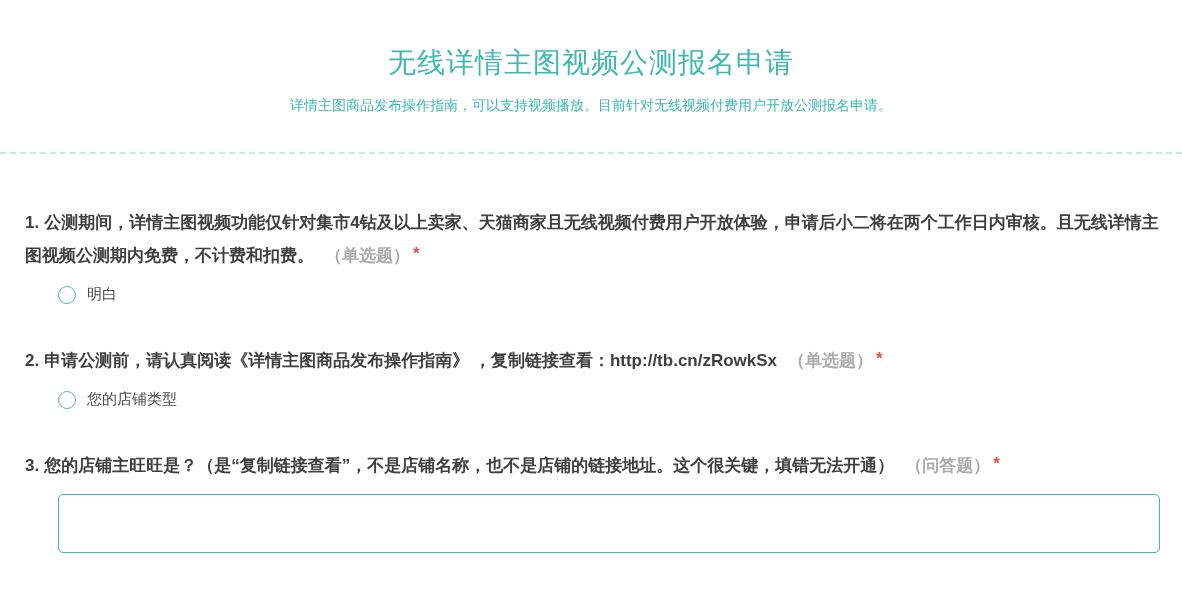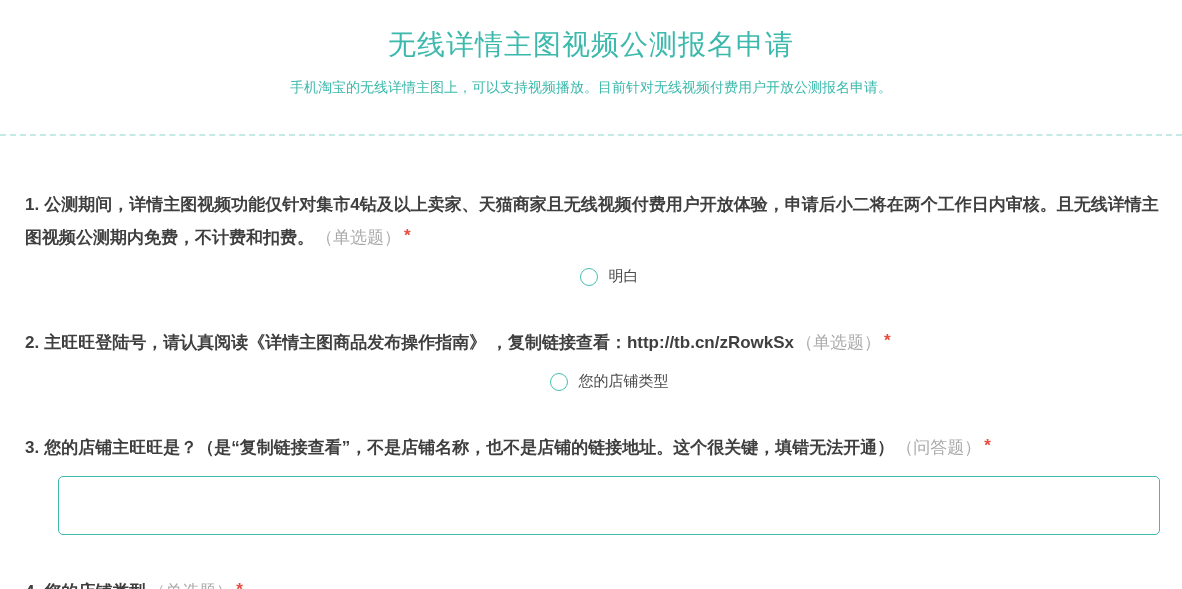--- a/index.html
+++ b/index.html
@@ -12,7 +12,7 @@
   .page { width: 1182px; min-height: 589px; background: #fff; }
 
   
-  .form-header { text-align: center; padding-top: 26px; }
+  .form-header { text-align: center; padding-top: 44px; }
   .form-title {
     margin: 0;
     font-size: 28px;

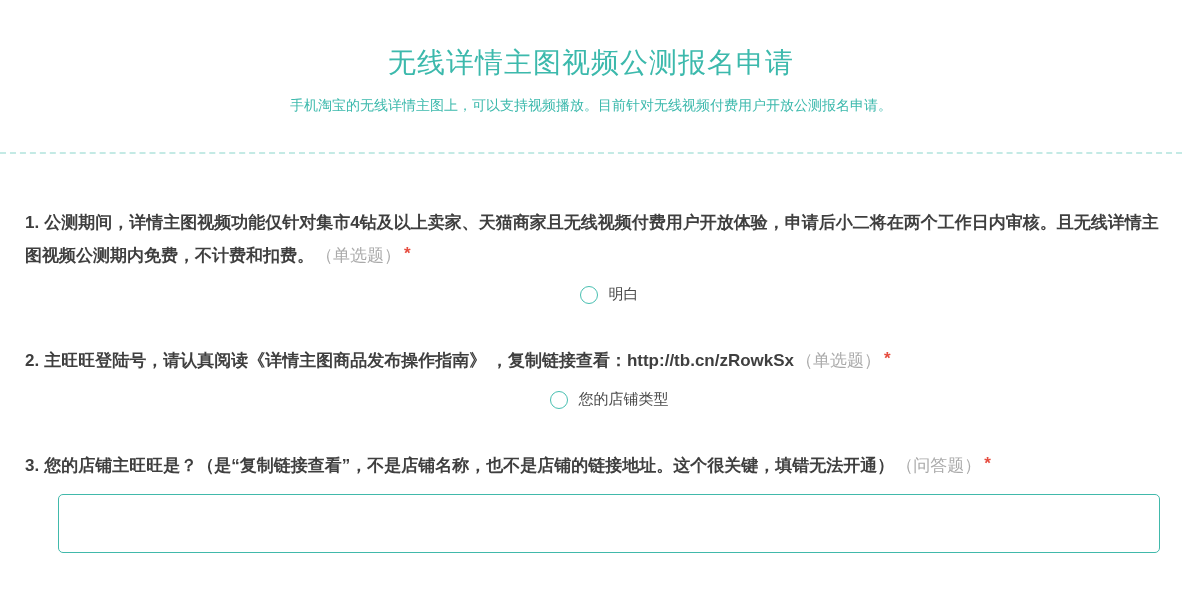--- a/index.html
+++ b/index.html
@@ -104,7 +104,7 @@
 
   <div class="form-header">
     <h1 class="form-title">无线详情主图视频公测报名申请</h1>
-    <p class="form-subtitle">手机淘宝的无线详情主图上，可以支持视频播放。目前针对无线视频付费用户开放公测报名申请。</p>
+    <p class="form-subtitle">详情主图商品发布操作指南，可以支持视频播放。目前针对无线视频付费用户开放公测报名申请。</p>
   </div>
 
   <hr class="divider">

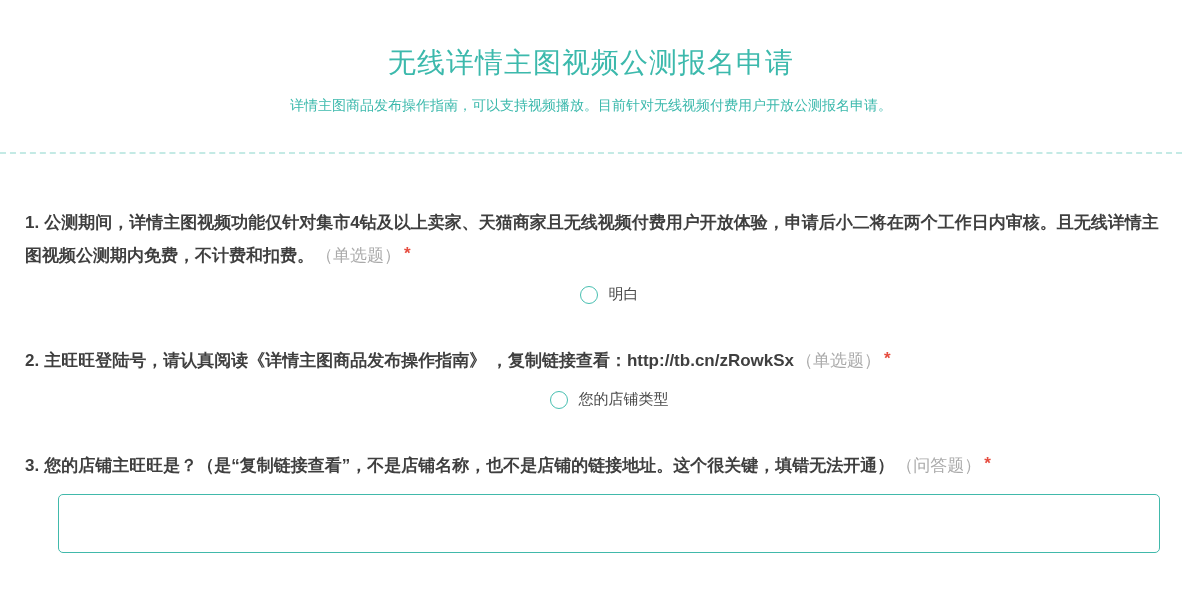--- a/index.html
+++ b/index.html
@@ -47,8 +47,8 @@
   .q-number { margin-right: 5px; }
   .q-type {
     color: #aaaaaa;
-    font-weight: 400;
-    margin-left: 2px;
+    font-weight: 700;
+    margin-left: 11px;
   }
   .q-star {
     color: #e64c3f;

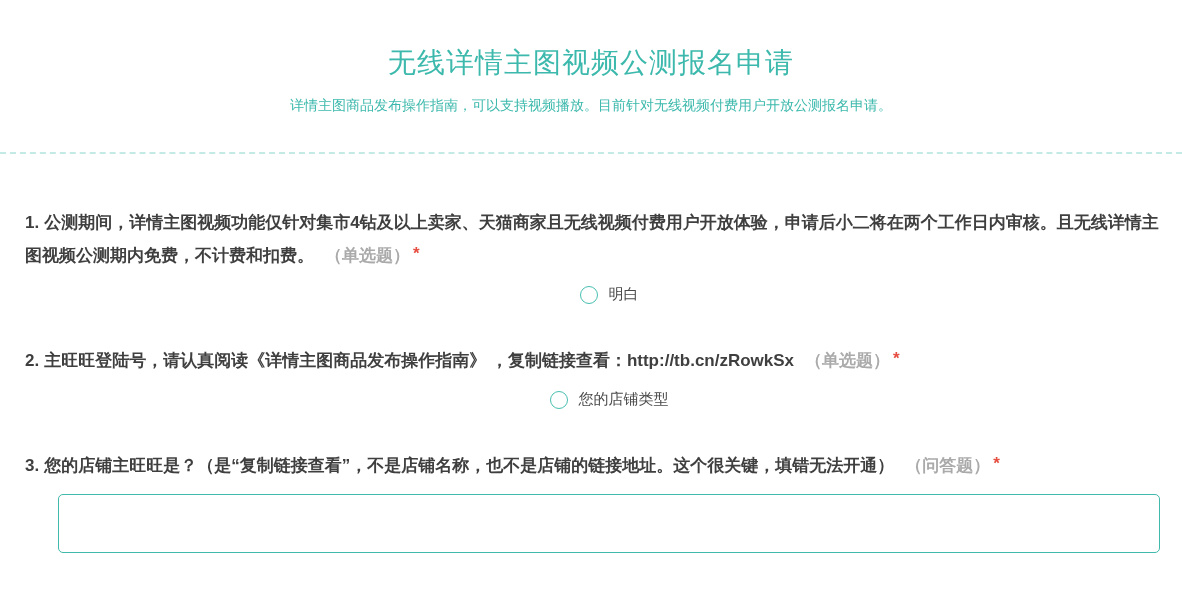--- a/index.html
+++ b/index.html
@@ -65,7 +65,6 @@
     align-items: center;
     padding-left: 33px;
     cursor: pointer;
-    justify-content: center;
   }
   .radio {
     width: 18px;

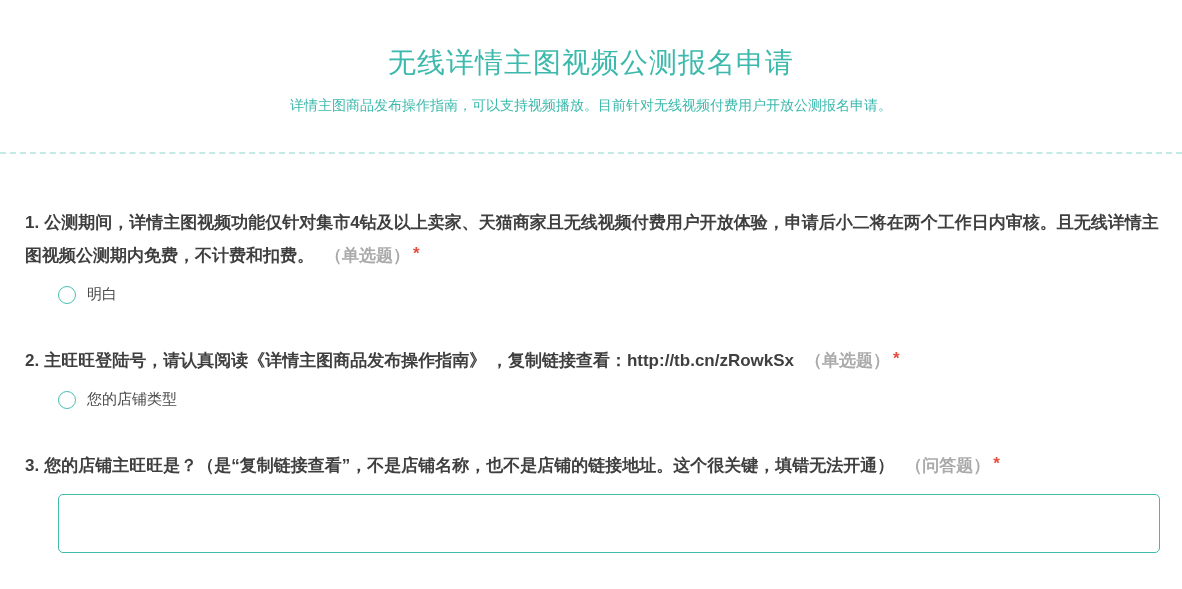--- a/index.html
+++ b/index.html
@@ -122,7 +122,7 @@
 
     <div class="question">
       <p class="q-title">
-        <span class="q-number">2.</span><span>主旺旺登陆号，请认真阅读《详情主图商品发布操作指南》 ，复制链接查看：http://tb.cn/zRowkSx</span><span class="q-type">（单选题）</span><span class="q-star">*</span>
+        <span class="q-number">2.</span><span>申请公测前，请认真阅读《详情主图商品发布操作指南》 ，复制链接查看：http://tb.cn/zRowkSx</span><span class="q-type">（单选题）</span><span class="q-star">*</span>
       </p>
       <div class="option">
         <span class="radio"></span>

